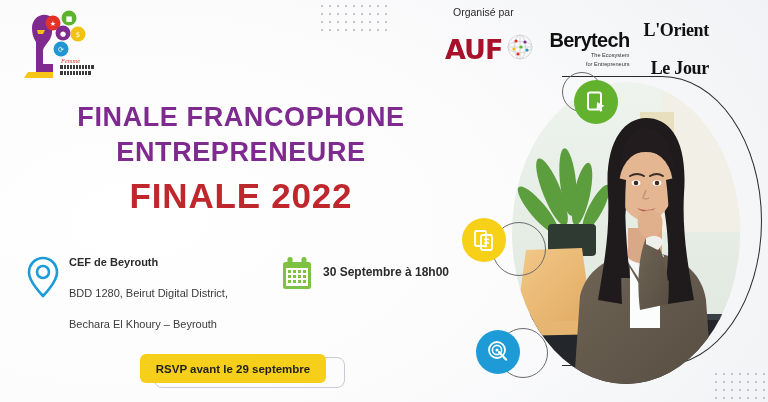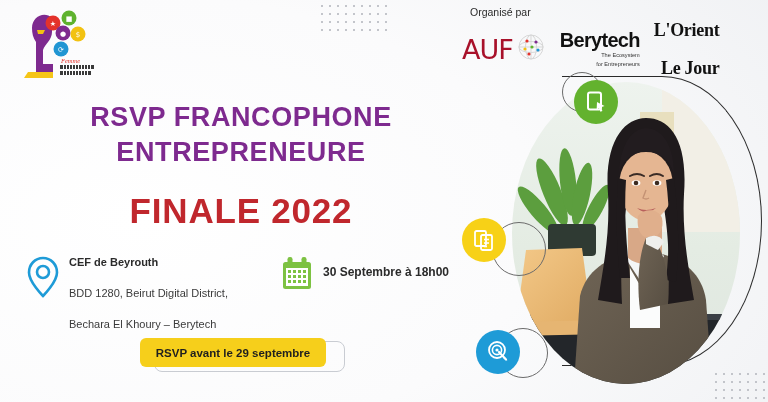--- a/index.html
+++ b/index.html
@@ -78,7 +78,7 @@
   }
 
   
-  .sponsors { position:absolute; left:462px; top:6px; width:300px; }
+  .sponsors { position:absolute; left:445px; top:6px; width:300px; }
   .org-par { font-size:10.5px; color:#2a2a2a; margin-left:8px; margin-bottom:3px; }
   .sponsor-row { display:flex; align-items:center; gap:14px; }
   .auf-block { display:flex; align-items:center; gap:3px; }

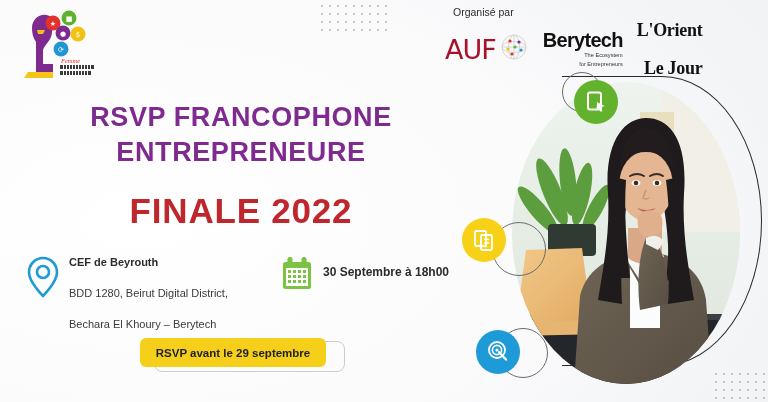--- a/index.html
+++ b/index.html
@@ -82,7 +82,7 @@
   .org-par { font-size:10.5px; color:#2a2a2a; margin-left:8px; margin-bottom:3px; }
   .sponsor-row { display:flex; align-items:center; gap:14px; }
   .auf-block { display:flex; align-items:center; gap:3px; }
-  .auf-word { font-size:27px; font-weight:normal; color:#A8112A; letter-spacing:-1px; line-height:1; font-family:"DejaVu Sans", sans-serif; }
+  .auf-word { font-size:27px; font-weight:bold; color:#A8112A; letter-spacing:-1px; line-height:1; font-family:"DejaVu Sans", sans-serif; }
   .bery-block { display:flex; flex-direction:column; align-items:flex-end; }
   .bery-word { font-size:20px; font-weight:bold; color:#111; letter-spacing:-.7px; line-height:1; }
   .bery-tag { font-size:5.6px; color:#333; line-height:1.35; text-align:right; margin-top:2px; }

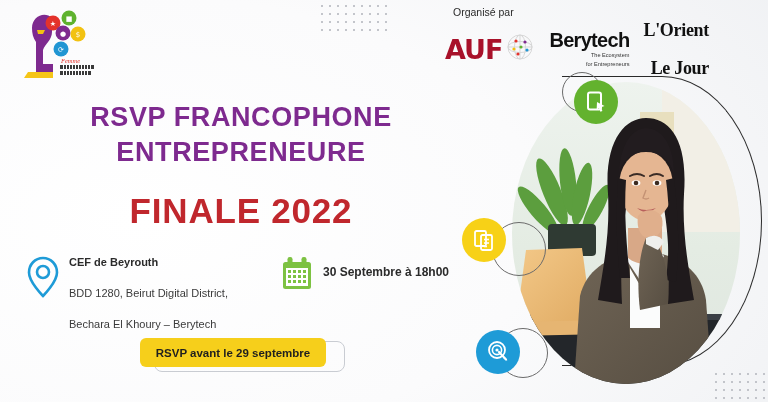--- a/index.html
+++ b/index.html
@@ -179,7 +179,7 @@
   </div>
 
   <div class="headline">
-    <div class="h-line">RSVP FRANCOPHONE</div>
+    <div class="h-line">FINALE FRANCOPHONE</div>
     <div class="h-line">ENTREPRENEURE</div>
     <div class="finale">FINALE 2022</div>
   </div>

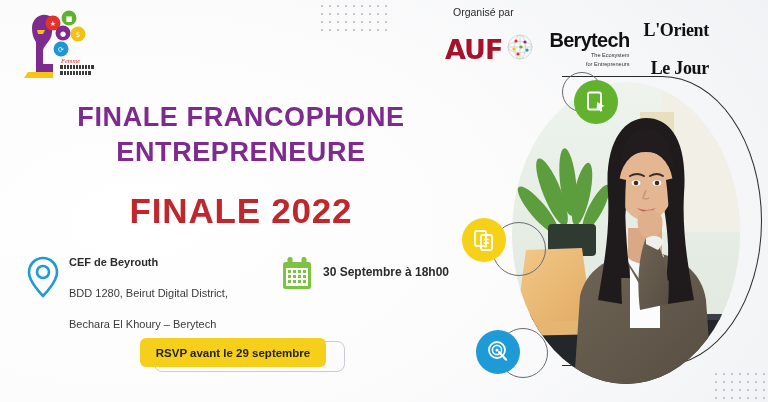--- a/index.html
+++ b/index.html
@@ -42,7 +42,7 @@
     text-align:center;
   }
   .finale {
-    margin-top:22px;
+    margin-top:7px;
     color:#C0272D;
     font-weight:bold;
     font-size:35px;

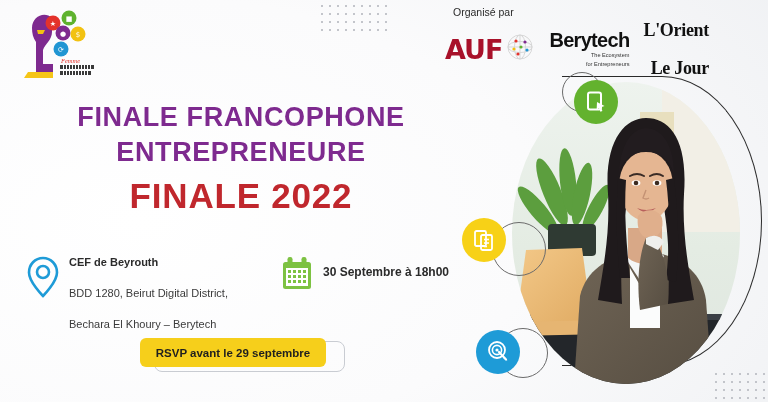--- a/index.html
+++ b/index.html
@@ -196,7 +196,7 @@
       <div>
         <div class="venue-name">CEF de Beyrouth</div>
         <div class="venue-line">BDD 1280, Beirut Digital District,</div>
-        <div class="venue-line">Bechara El Khoury – Berytech</div>
+        <div class="venue-line">Bechara El Khoury – Beyrouth</div>
       </div>
     </div>
 

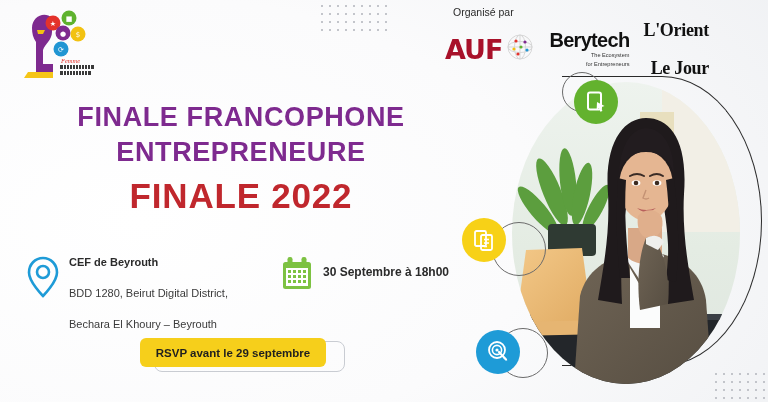--- a/index.html
+++ b/index.html
@@ -60,7 +60,7 @@
   .date-item { margin-left:52px; }
 
   
-  .rsvp-wrap { position:absolute; left:140px; top:338px; width:205px; height:34px; }
+  .rsvp-wrap { position:absolute; left:140px; top:354px; width:205px; height:34px; }
   .rsvp-outline {
     position:absolute; left:14px; top:3px;
     width:191px; height:31px;

